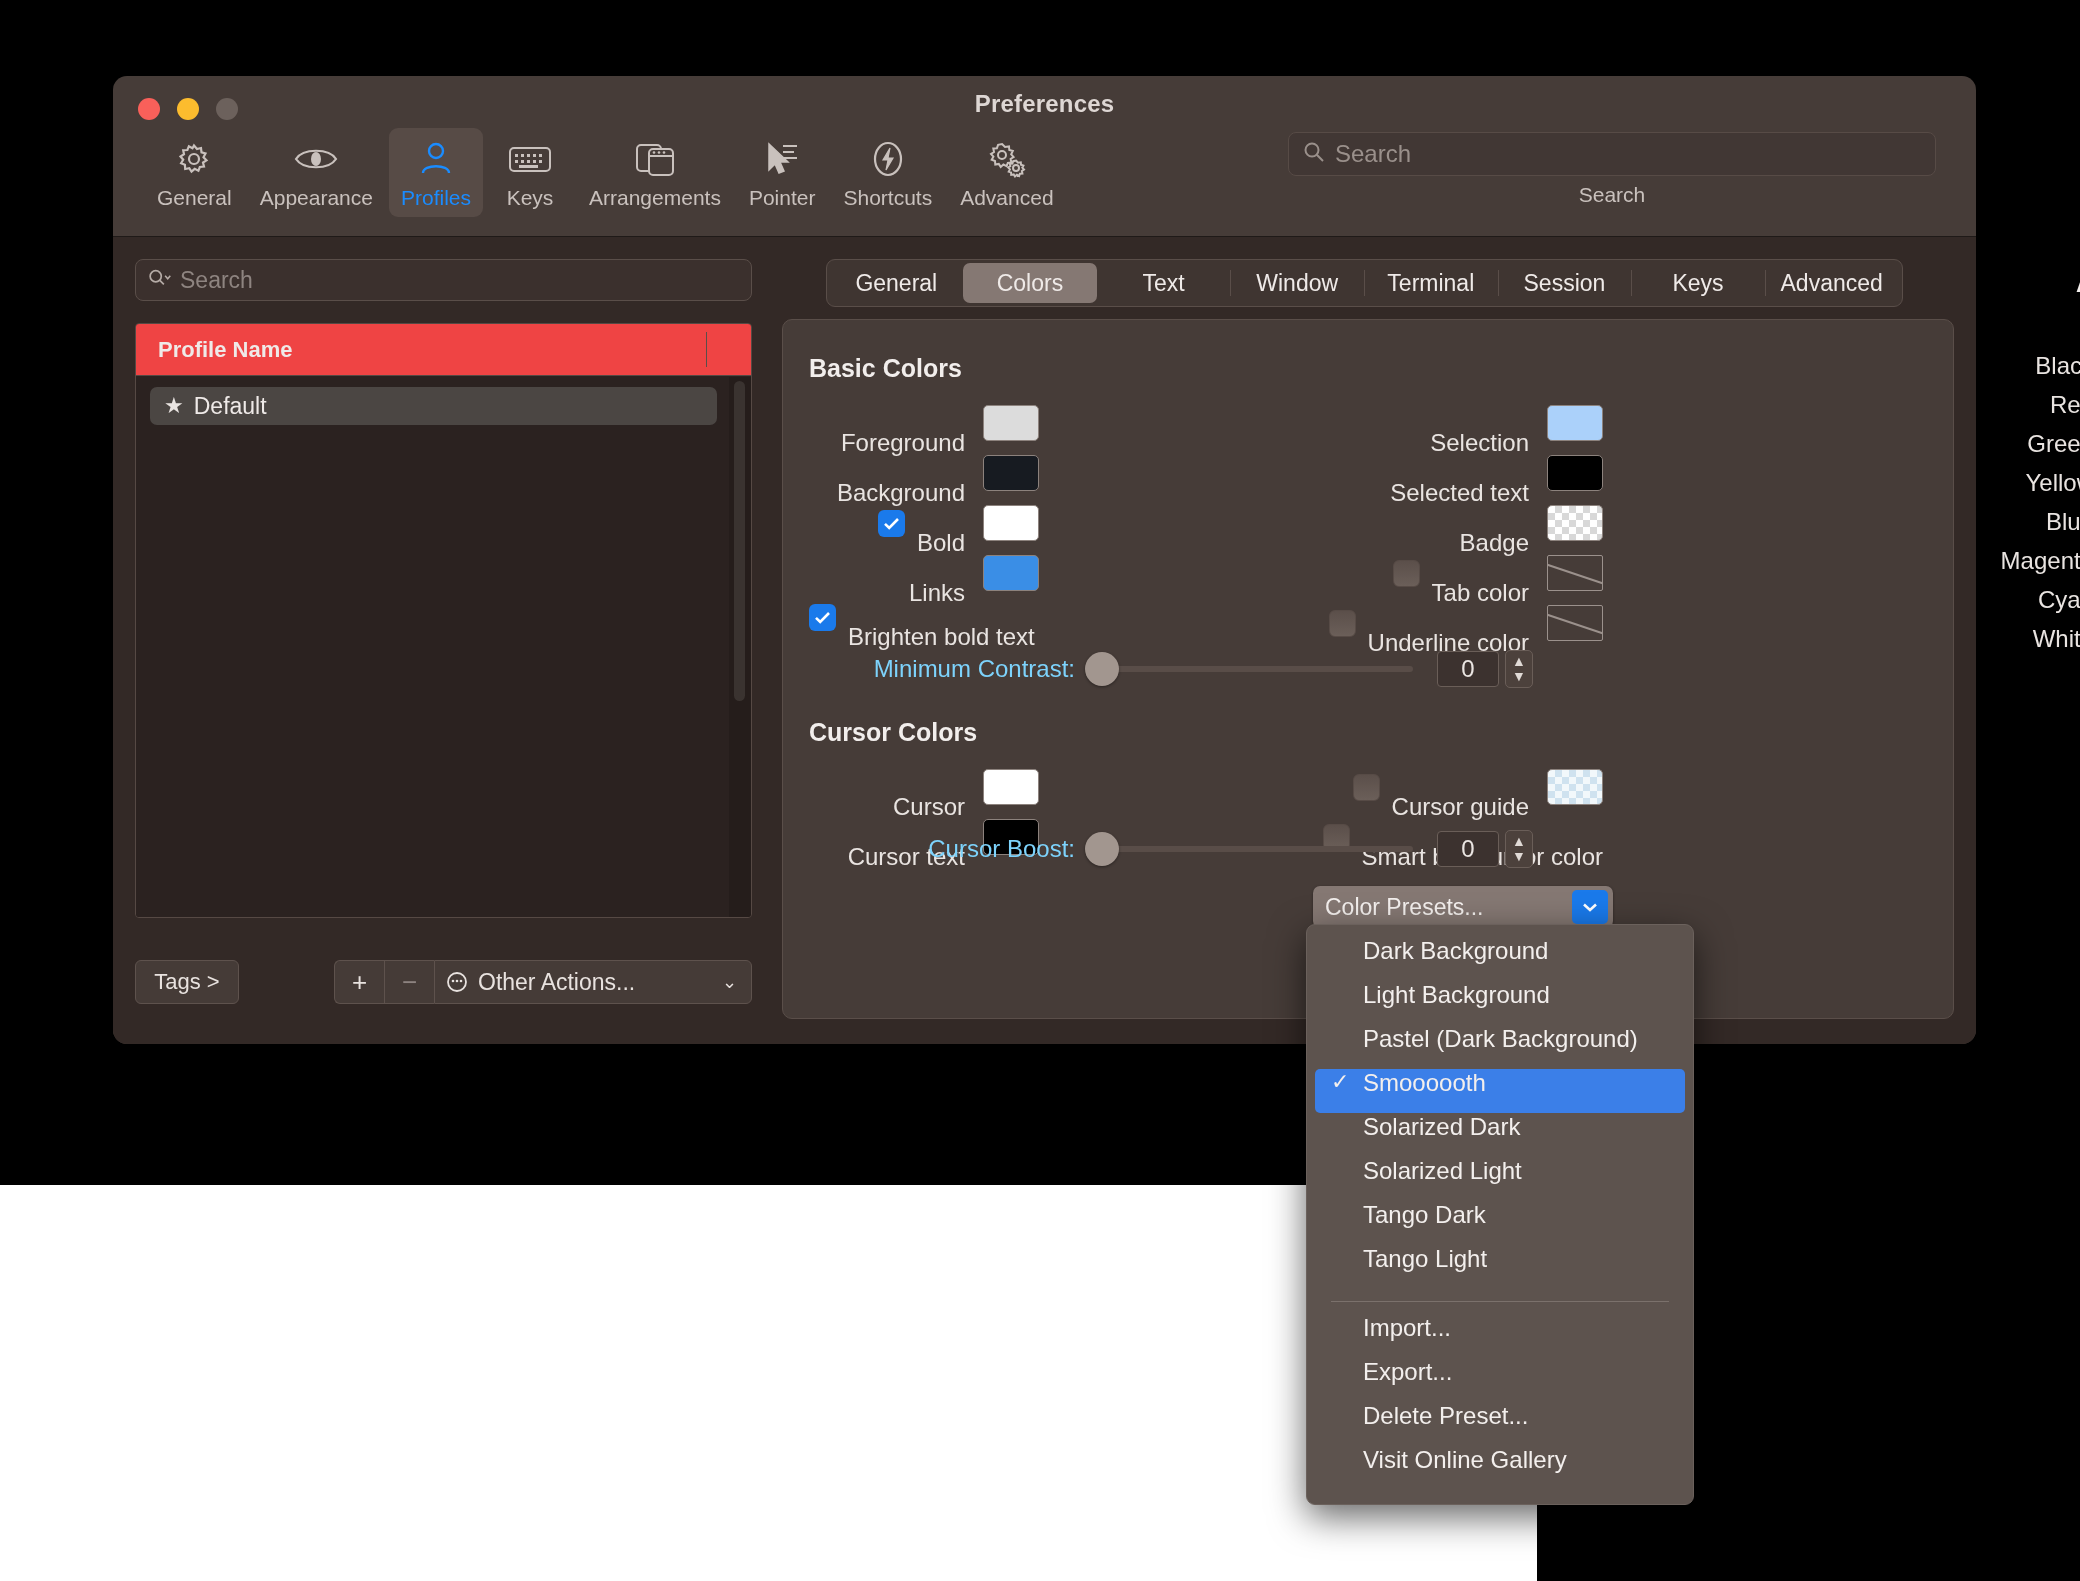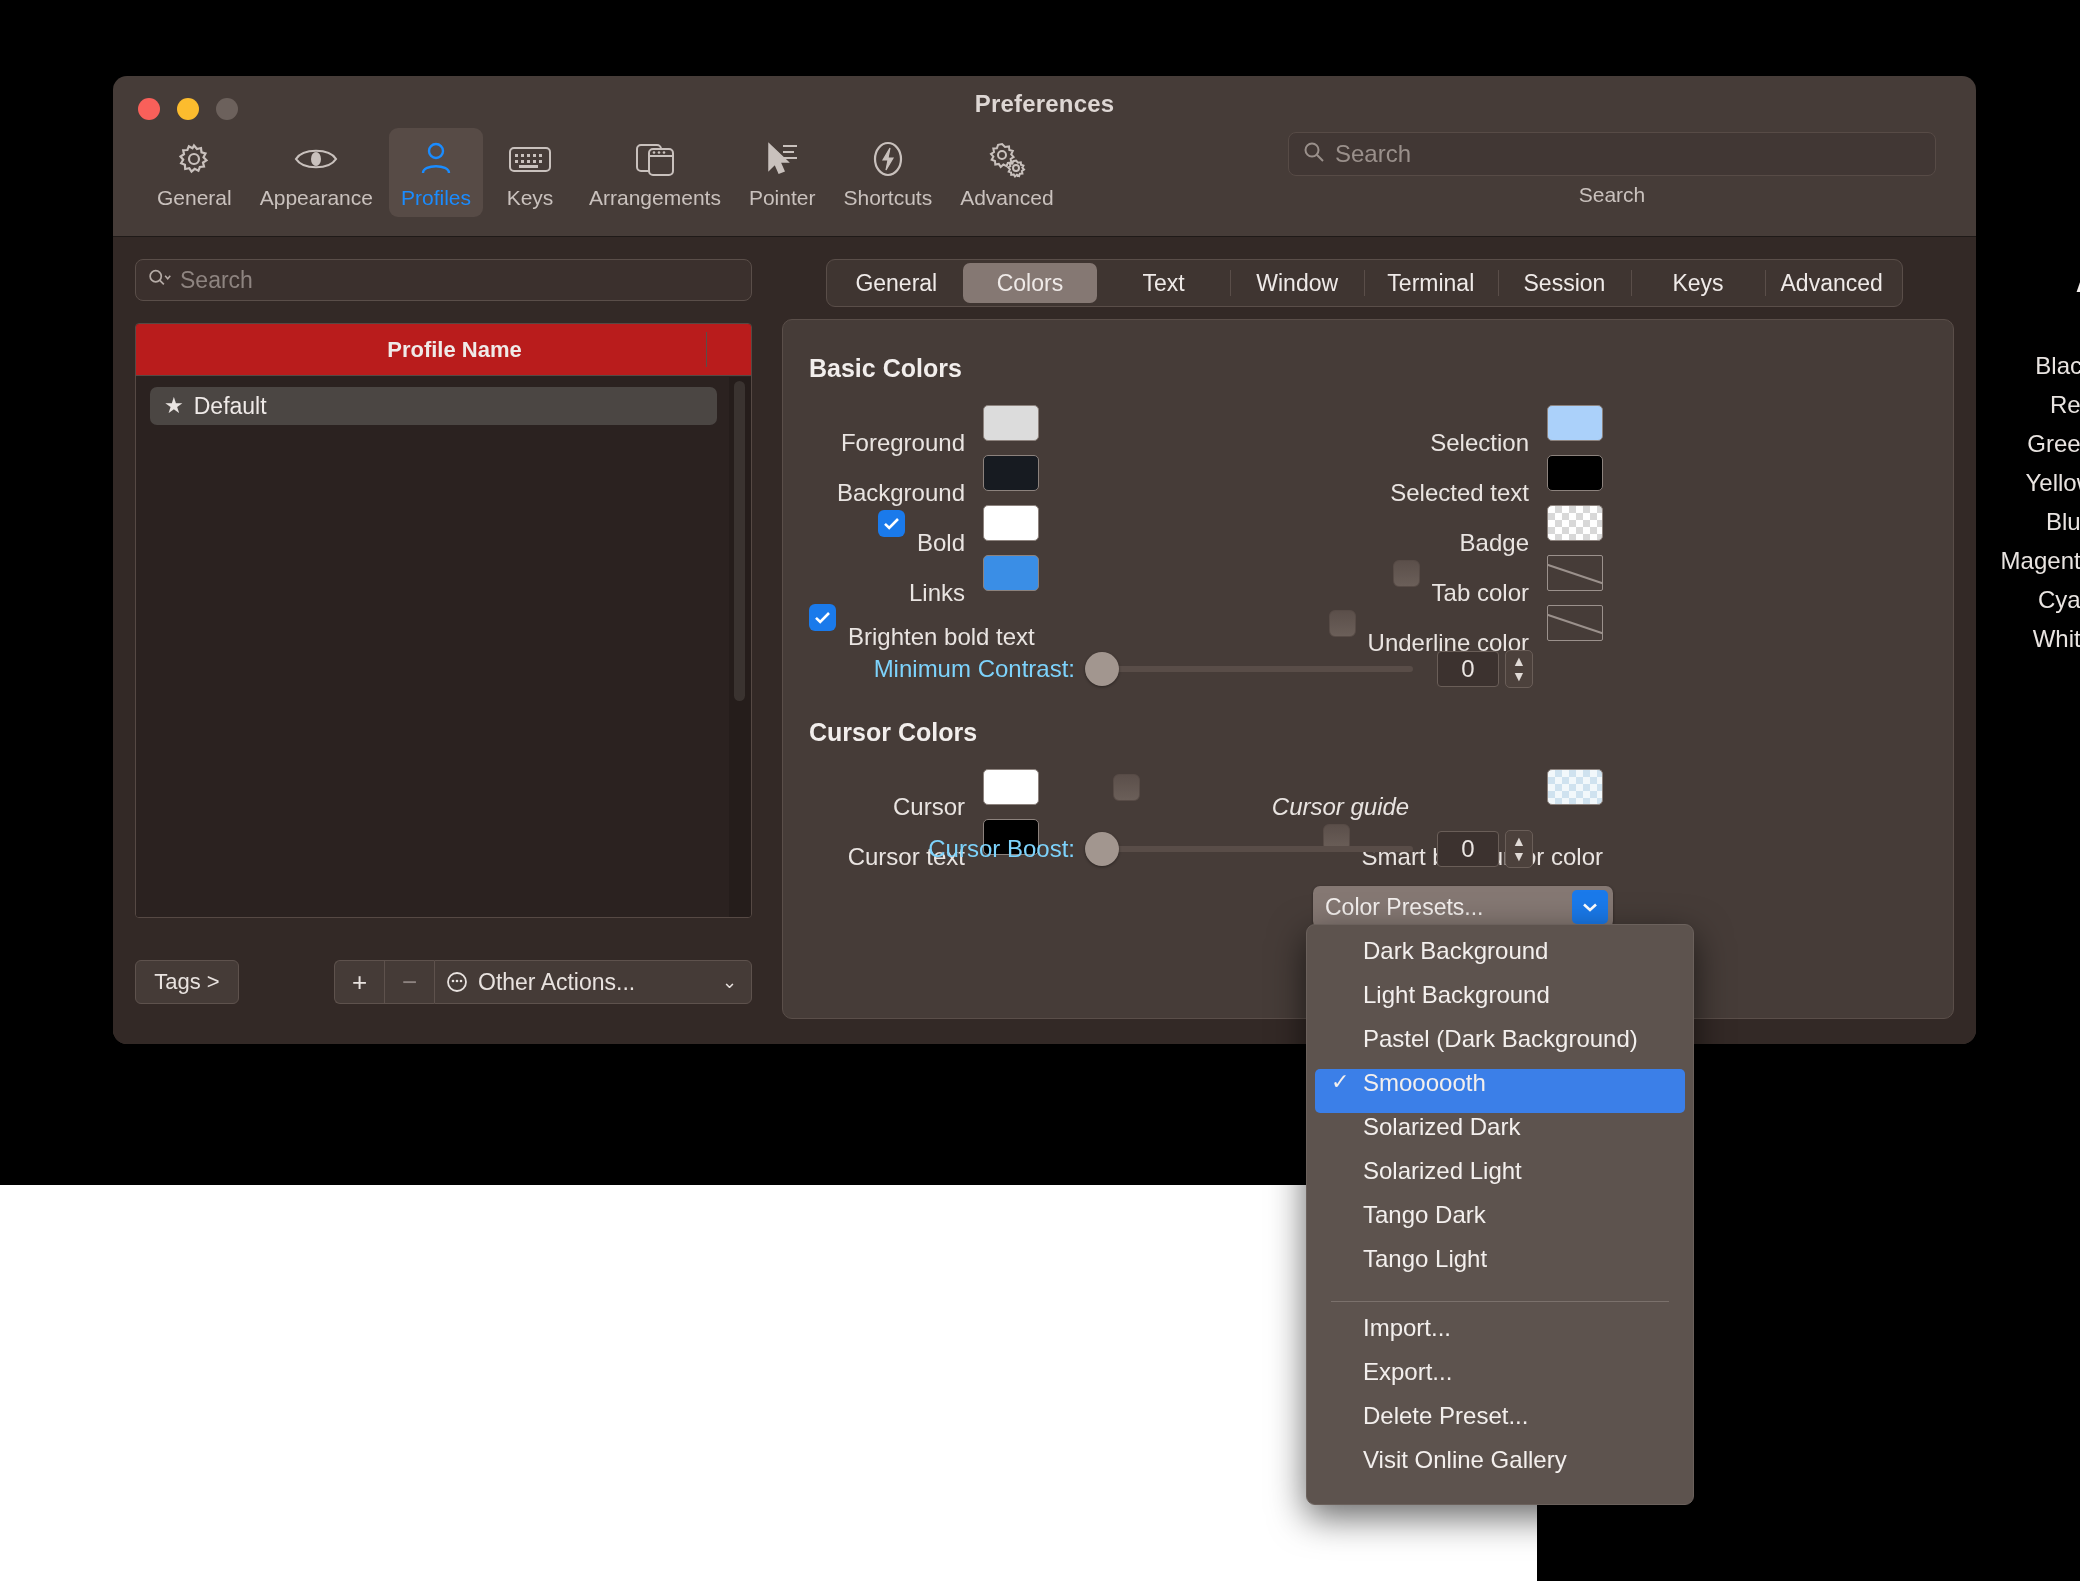--- a/index.html
+++ b/index.html
@@ -71,8 +71,8 @@
     background: #2b2220; position: relative; overflow: hidden;
   }
   .prof-head {
-    height: 52px; background: #b91c1c; border-bottom: 1px solid #564944;
-    display: flex; align-items: center; padding-left: 22px; position: relative; justify-content: center;
+    height: 52px; background: #ef4444; border-bottom: 1px solid #564944;
+    display: flex; align-items: center; padding-left: 22px; position: relative;
   }
   .prof-head-label { color: #efeae8; font-size: 22px; font-weight: bold; }
   .prof-head-div { position: absolute; right: 44px; top: 8px; bottom: 8px; width: 1px; background: #5a4e49; }

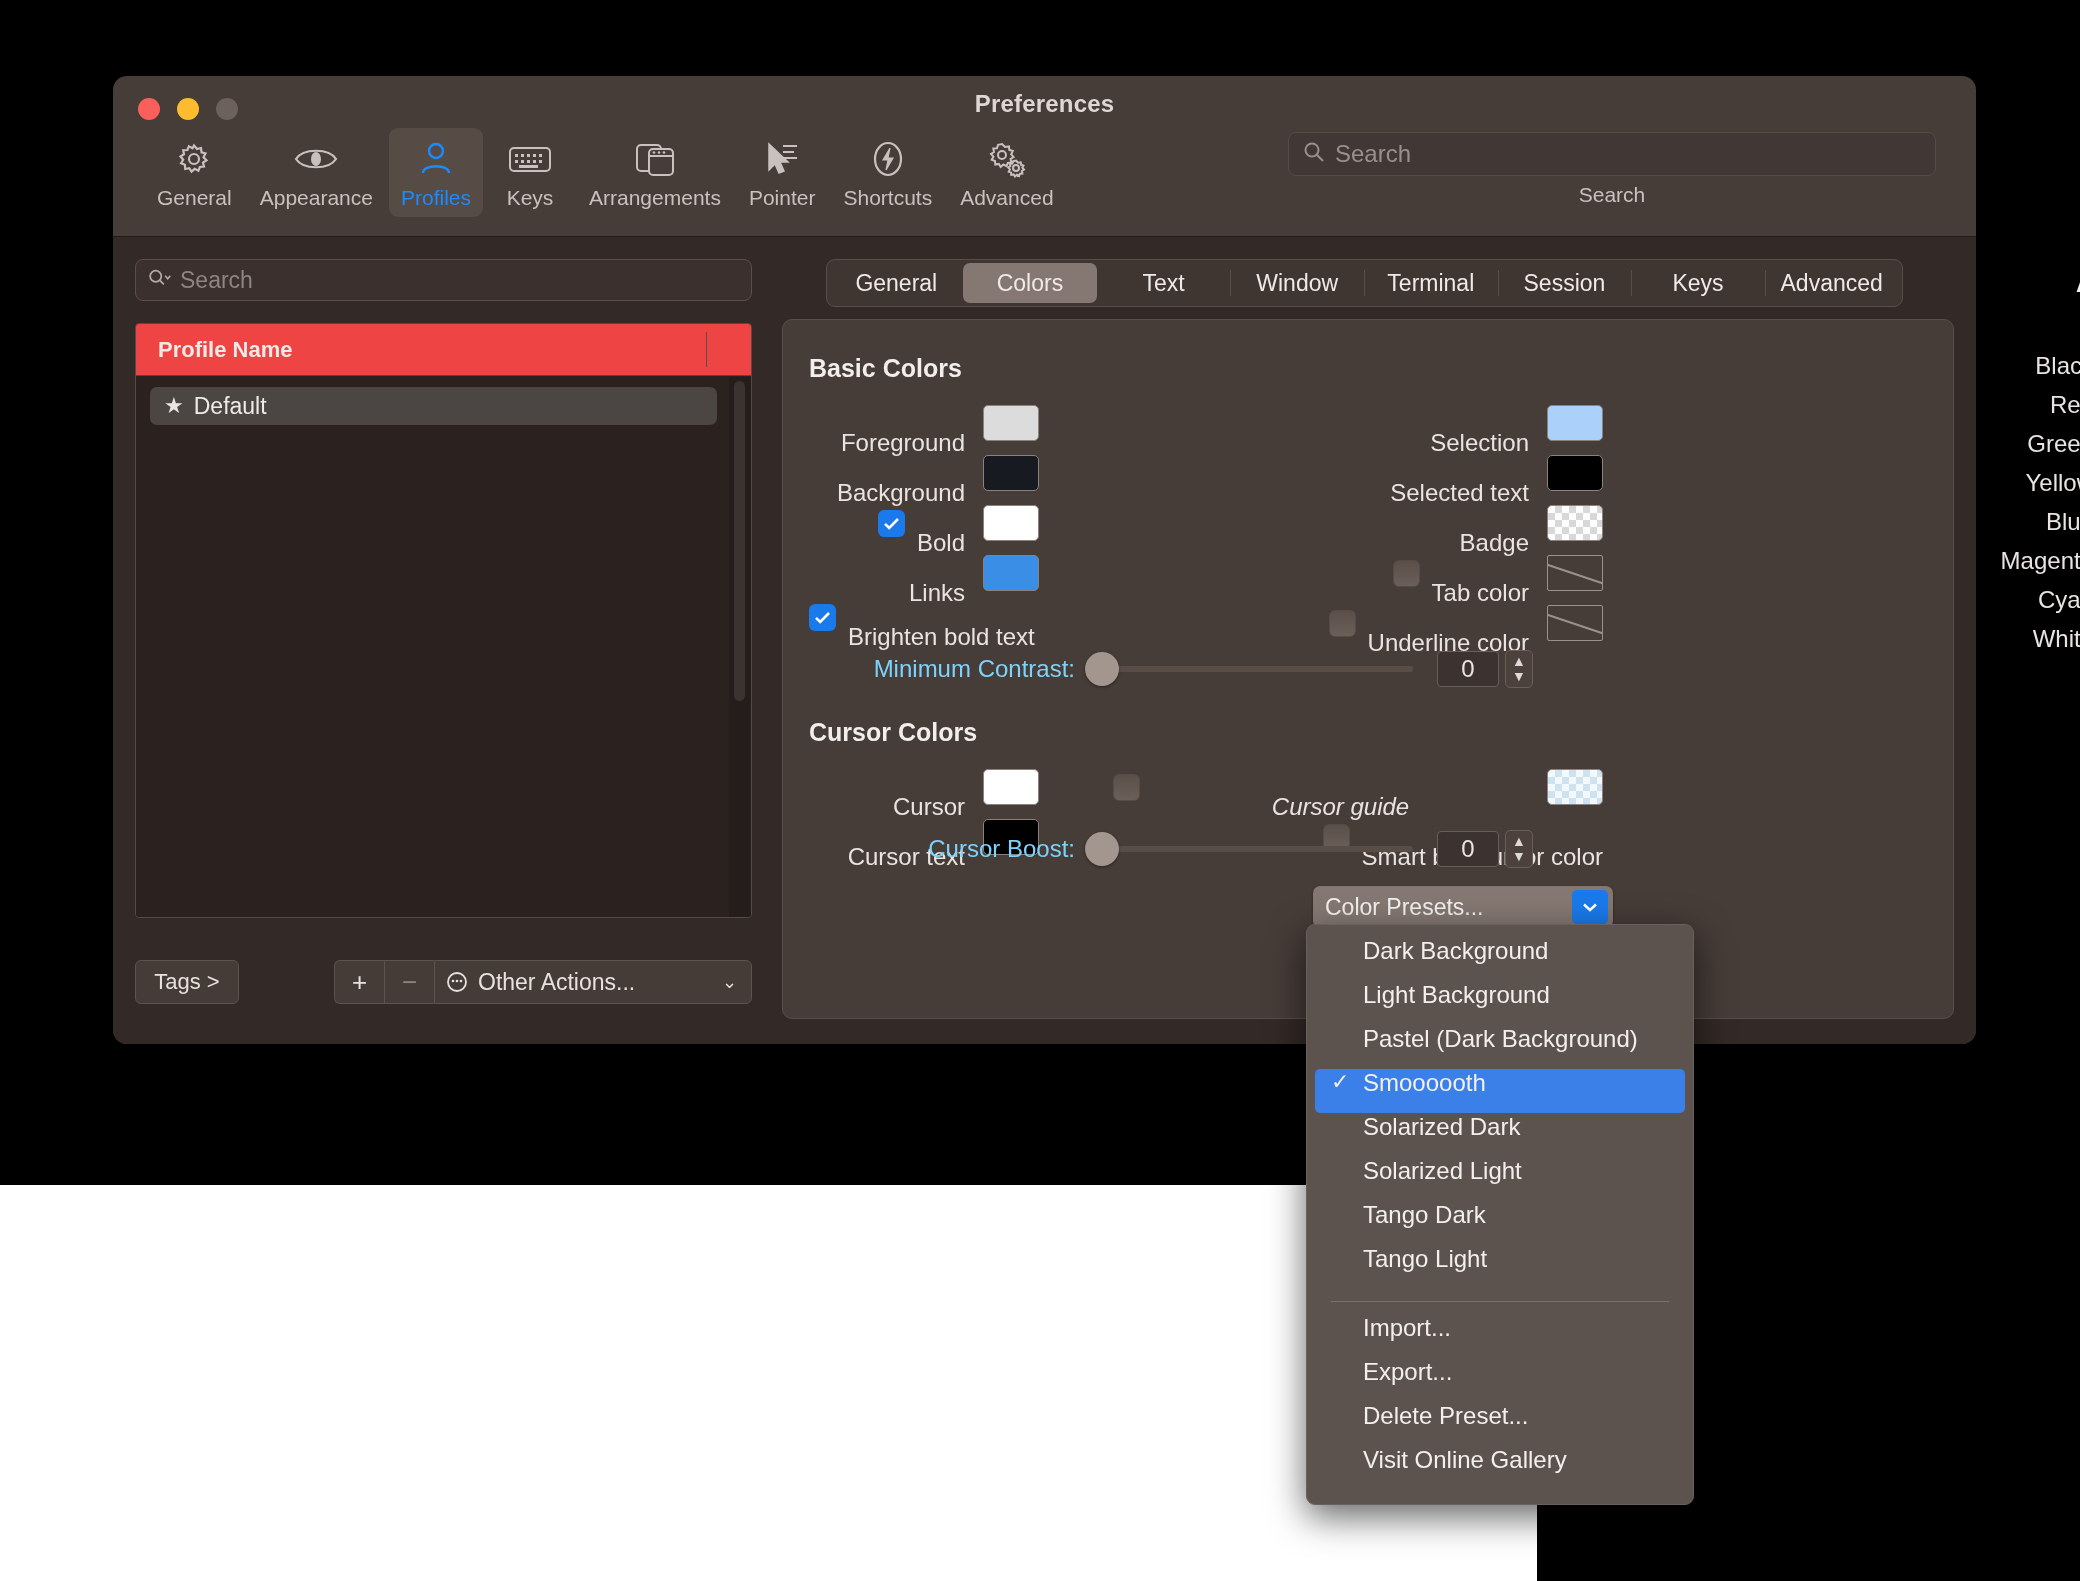--- a/index.html
+++ b/index.html
@@ -524,7 +524,7 @@
           </div>
 
           <div class="rowlist" style="left:330px; top:442px; width:490px;">
-            <div class="cfrow" style="justify-content:space-between;font-style:italic;">
+            <div class="cfrow" style="justify-content:flex-end;">
               <span class="cb off"></span>
               <span class="cflabel">Cursor guide</span>
               <span class="swatch checker-blue"></span>

